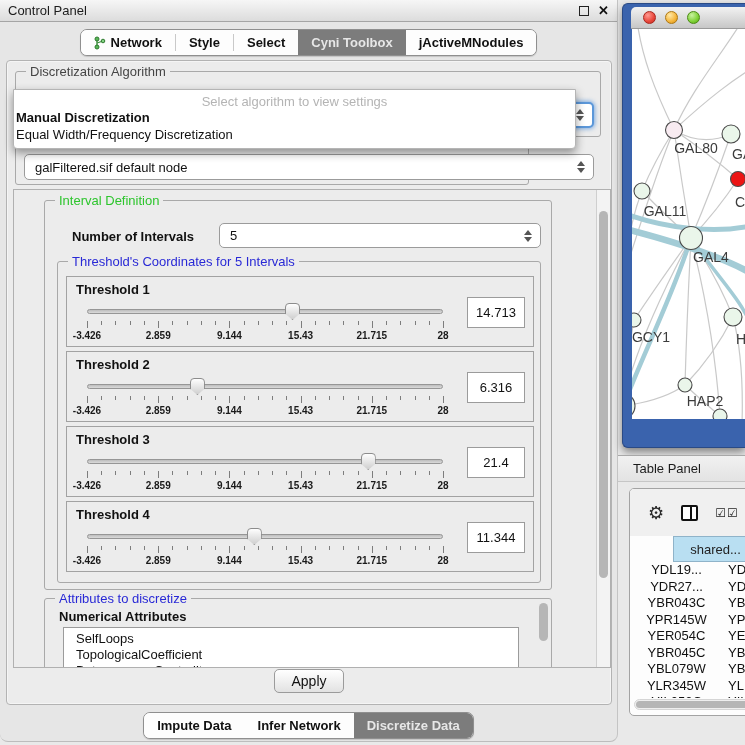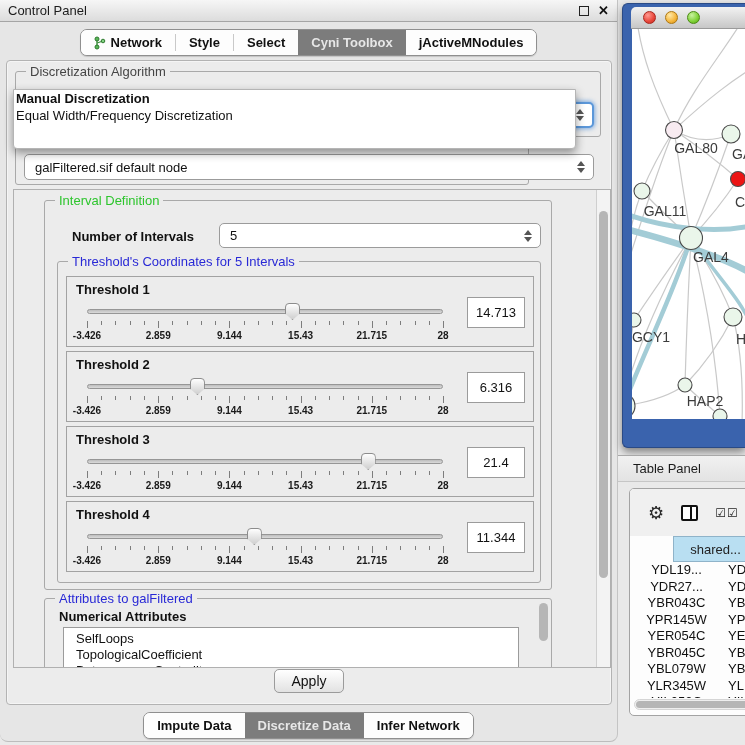--- a/index.html
+++ b/index.html
@@ -212,6 +212,7 @@
       </div>
 
       <div class="popup">
+        <span class="ph">Select algorithm to view settings</span>
         <span class="item bold">Manual Discretization</span>
         <span class="item">Equal Width/Frequency Discretization</span>
       </div>

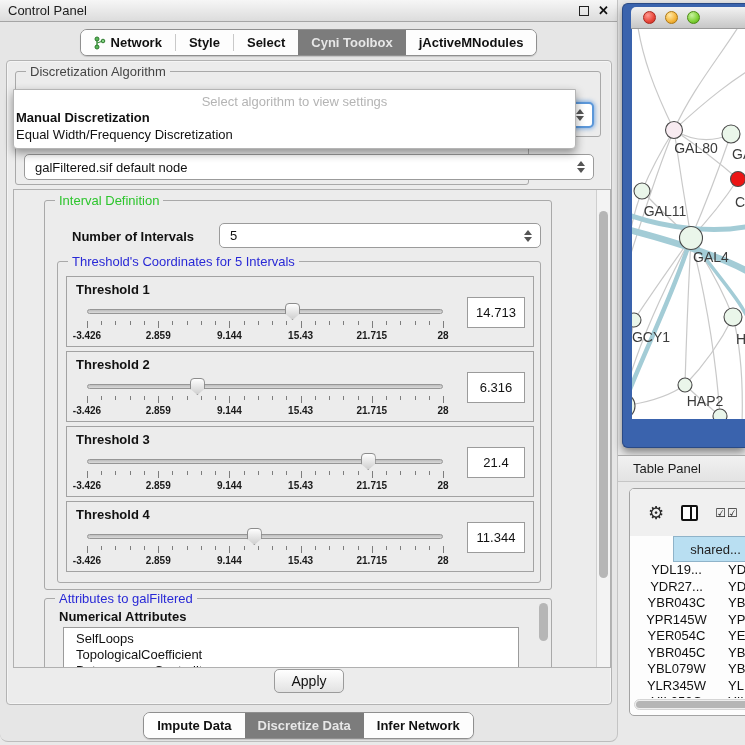--- a/index.html
+++ b/index.html
@@ -409,7 +409,7 @@
         </div>
 
         <div class="group attr-group">
-          <span class="legend blue">Attributes to galFiltered</span>
+          <span class="legend blue">Attributes to discretize</span>
           <span class="attr-label">Numerical Attributes</span>
           <div class="attr-list">
               <div class="attr-item">SelfLoops</div>

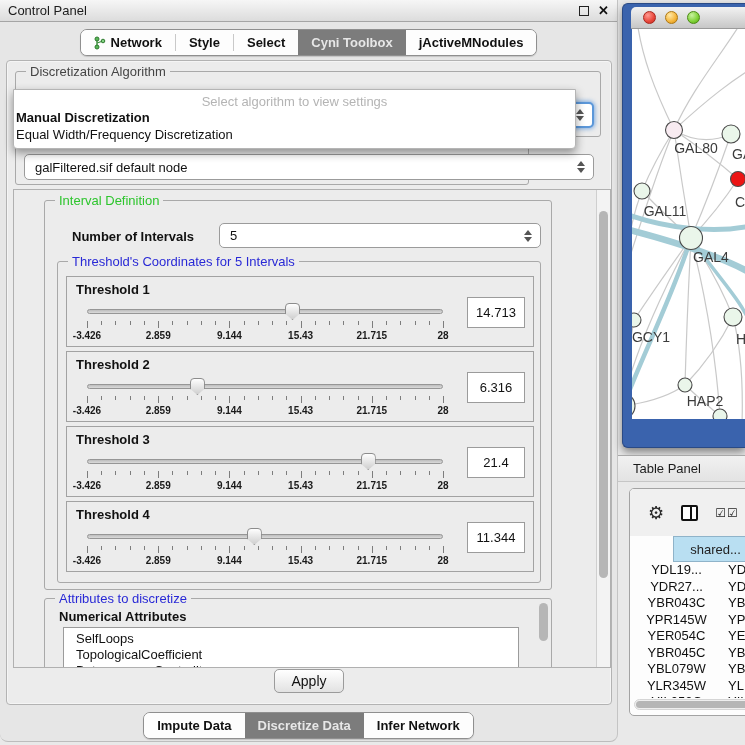--- a/index.html
+++ b/index.html
@@ -434,11 +434,11 @@
         <div class="seg-item">
           <span>Impute Data</span>
         </div>
+        <div class="seg-item">
+          <span>Infer Network</span>
+        </div>
         <div class="seg-item sel">
           <span>Discretize Data</span>
-        </div>
-        <div class="seg-item">
-          <span>Infer Network</span>
         </div>
       </div>
     </div>

